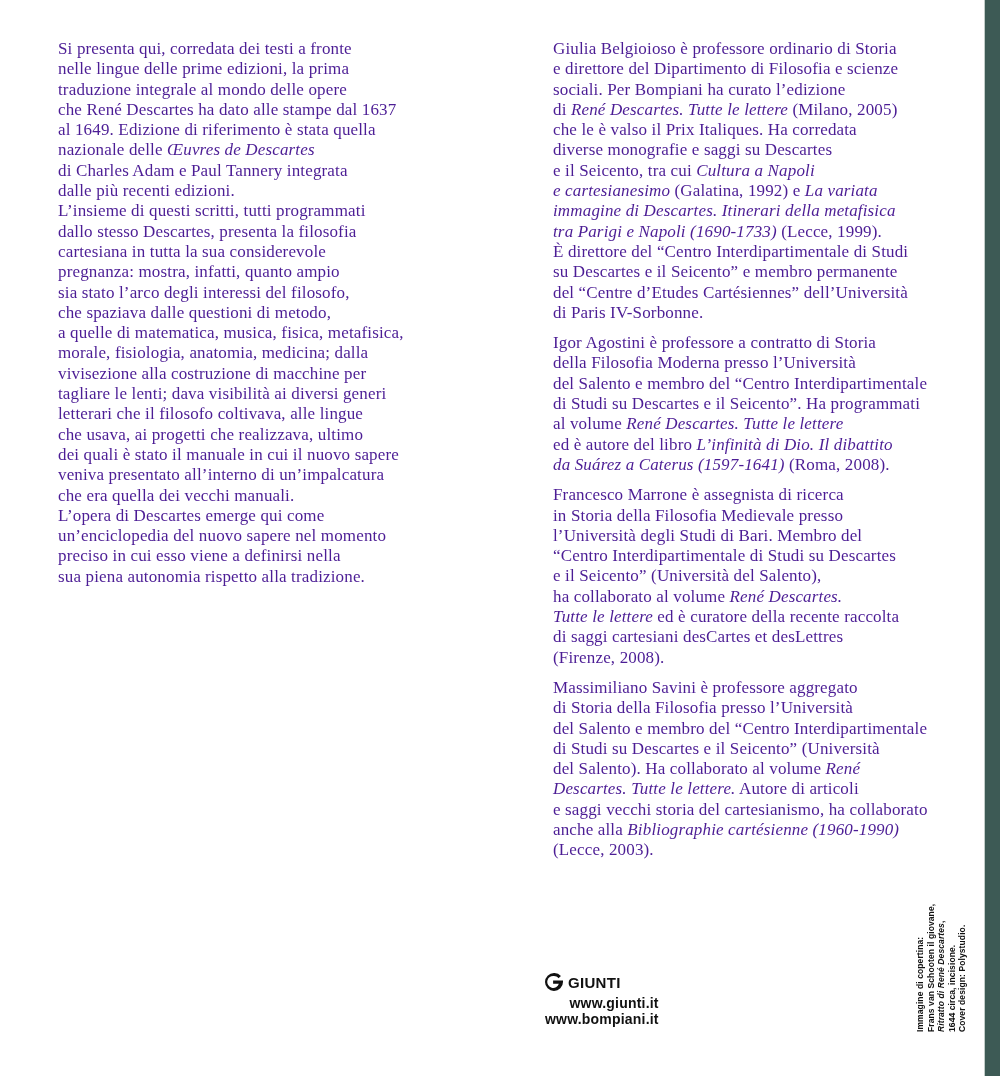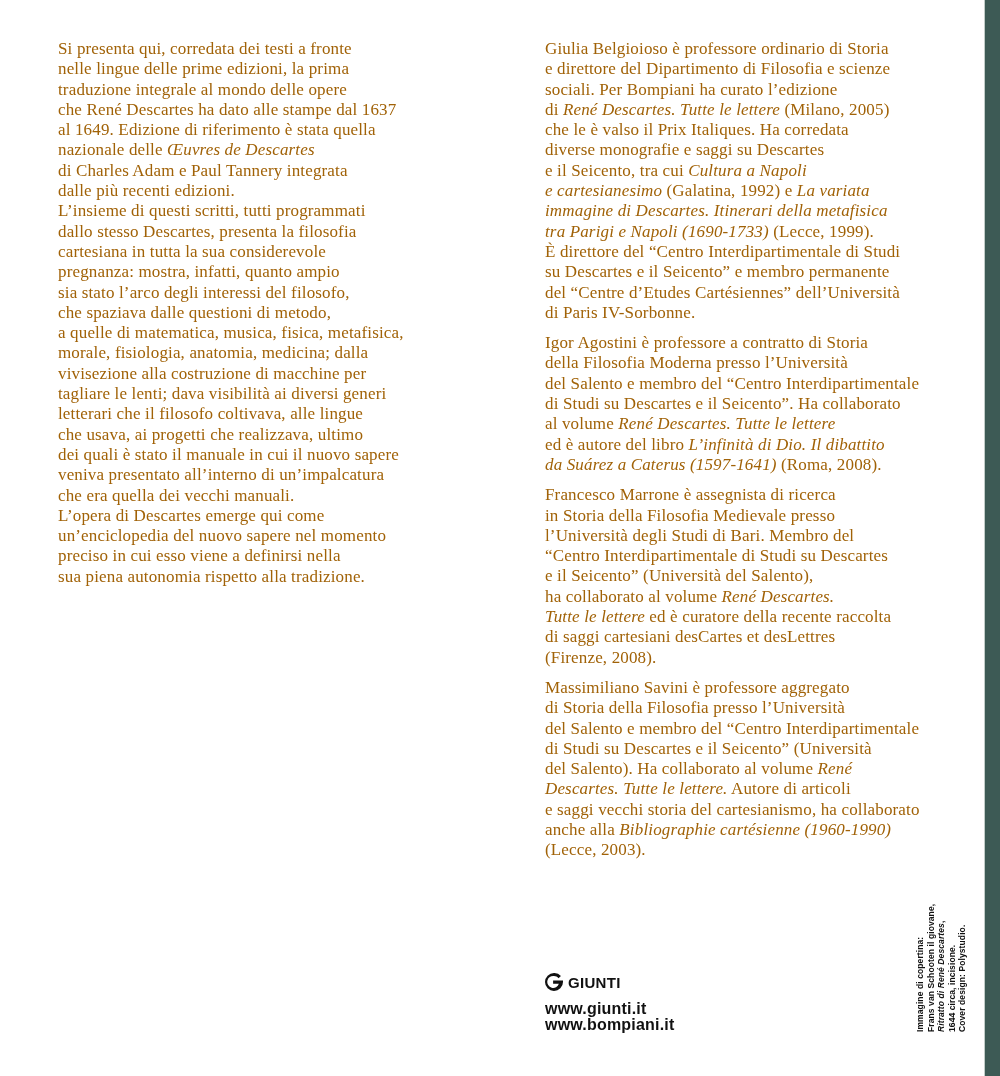--- a/index.html
+++ b/index.html
@@ -24,7 +24,7 @@
   
   .tcol {
     position: absolute;
-    color: #a16207;
+    color: #4c1d95;
     font-size: 17px;
     line-height: 20.3px;
     letter-spacing: 0.15px;

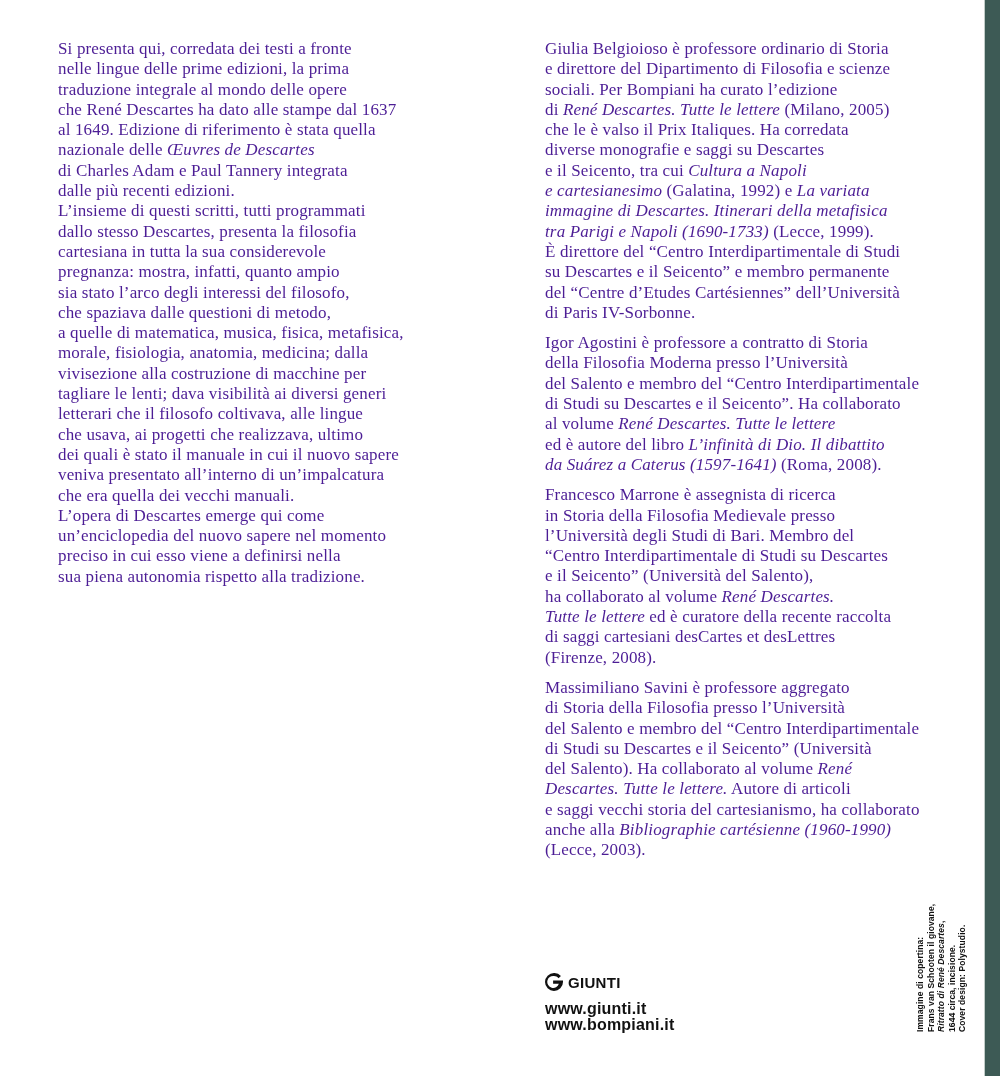--- a/index.html
+++ b/index.html
@@ -32,7 +32,7 @@
   .tcol .tline { white-space: nowrap; }
   .col-left  { left: 58px;  top: 39px; width: 450px; }
   .col-right { left: 545px; top: 39px; width: 420px; }
-  .para { margin: 0 0 10px 0; }
+  .para { margin: 0 0 10px 8px; }
   .para:last-child { margin-bottom: 0; }
   .it { font-style: italic; }
 

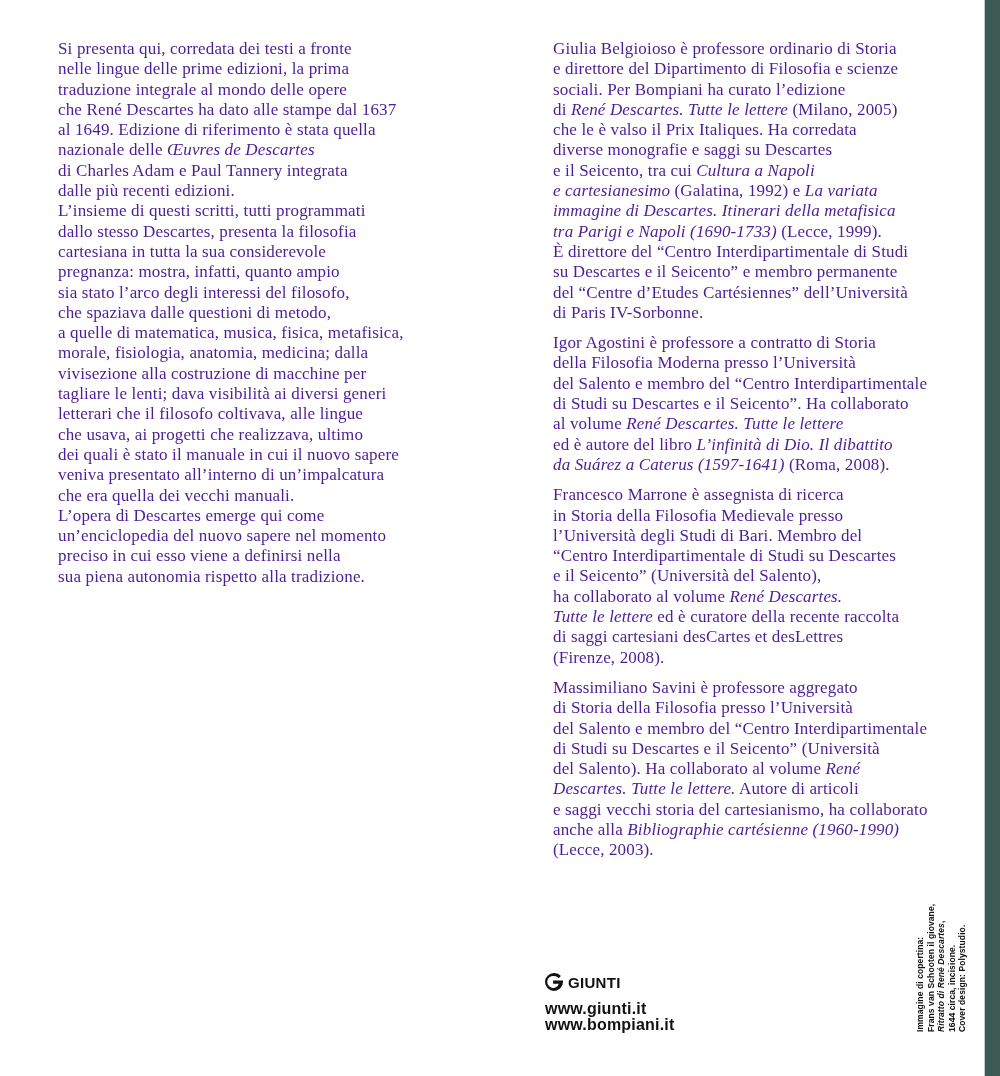--- a/index.html
+++ b/index.html
@@ -132,7 +132,7 @@
         <div class="tline"><span>Igor Agostini è professore a contratto di Storia</span></div>
         <div class="tline"><span>della Filosofia Moderna presso l’Università</span></div>
         <div class="tline"><span>del Salento e membro del “Centro Interdipartimentale</span></div>
-        <div class="tline"><span>di Studi su Descartes e il Seicento”. Ha collaborato</span></div>
+        <div class="tline"><span>di Studi su Descartes e il Seicento”. Ha programmati</span></div>
         <div class="tline"><span>al volume </span><span class="it">René Descartes. Tutte le lettere</span></div>
         <div class="tline"><span>ed è autore del libro </span><span class="it">L’infinità di Dio. Il dibattito</span></div>
         <div class="tline"><span class="it">da Suárez a Caterus (1597-1641)</span><span> (Roma, 2008).</span></div>

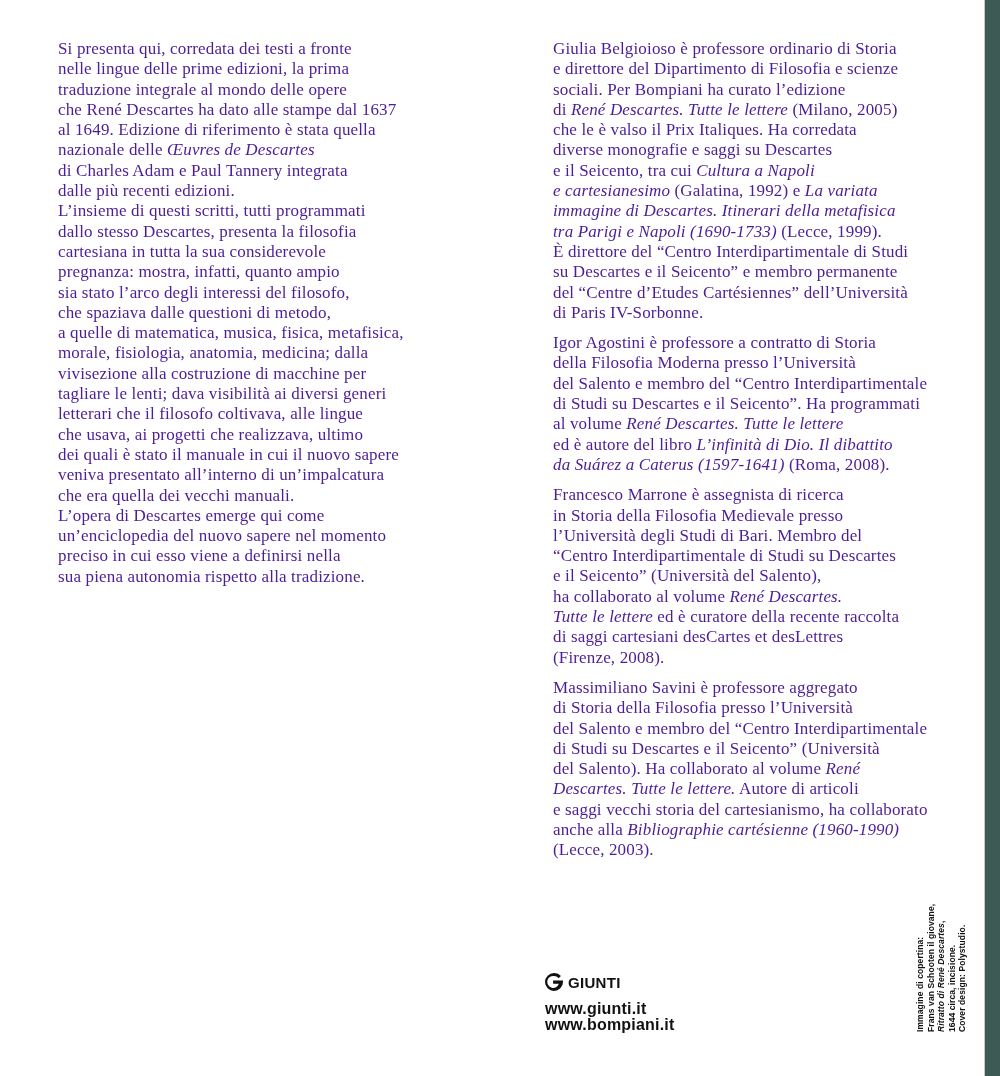--- a/index.html
+++ b/index.html
@@ -42,6 +42,7 @@
     left: 545px; top: 972px;
     font-family: "Liberation Sans", sans-serif;
     color: #111111;
+    text-align: right;
   }
   .logo-row { display: flex; align-items: center; gap: 5px; height: 20px; }
   .logo-g svg { display: block; }

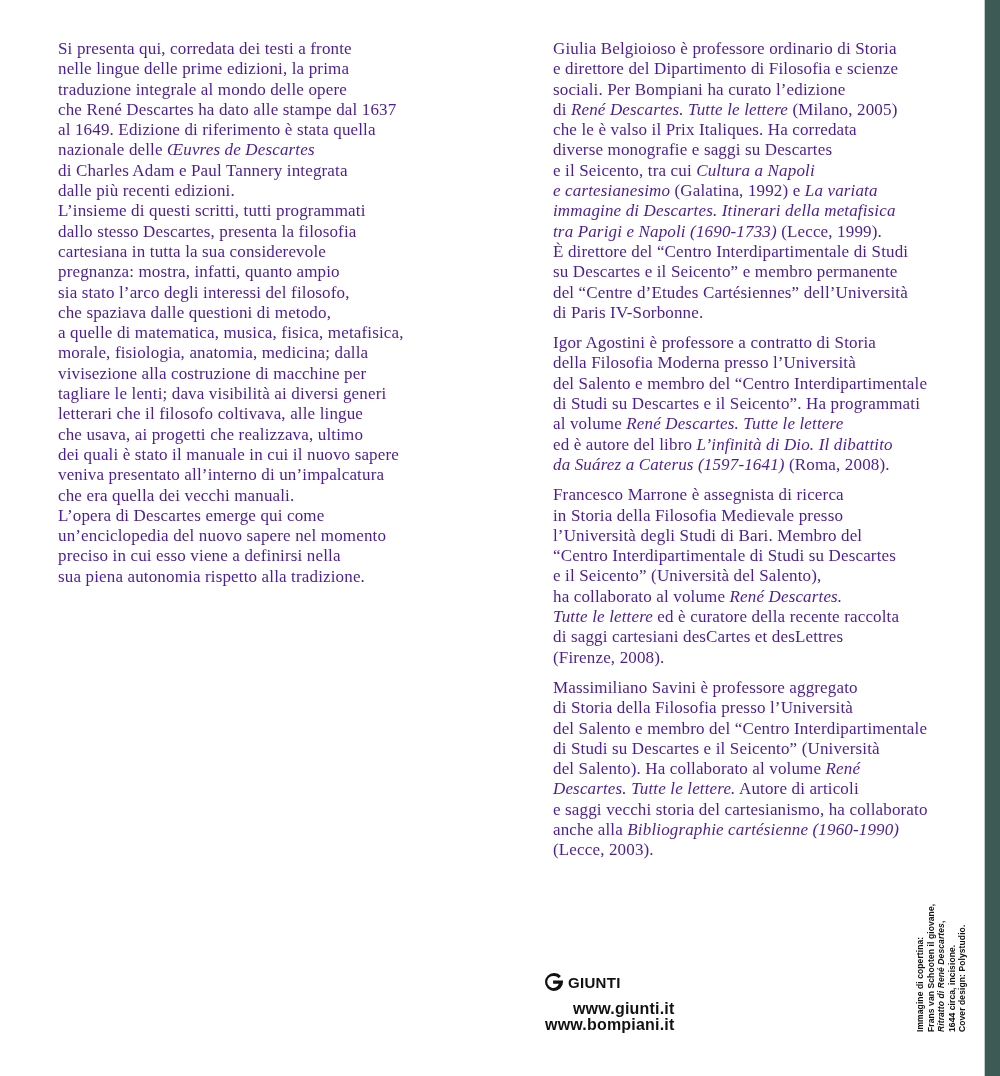--- a/index.html
+++ b/index.html
@@ -52,9 +52,9 @@
     letter-spacing: 0.3px;
   }
   .websites {
-    margin-top: 9px;
+    margin-top: 3px;
     font-weight: bold;
-    font-size: 16px;
+    font-size: 14px;
     line-height: 16px;
     letter-spacing: 0.2px;
   }

